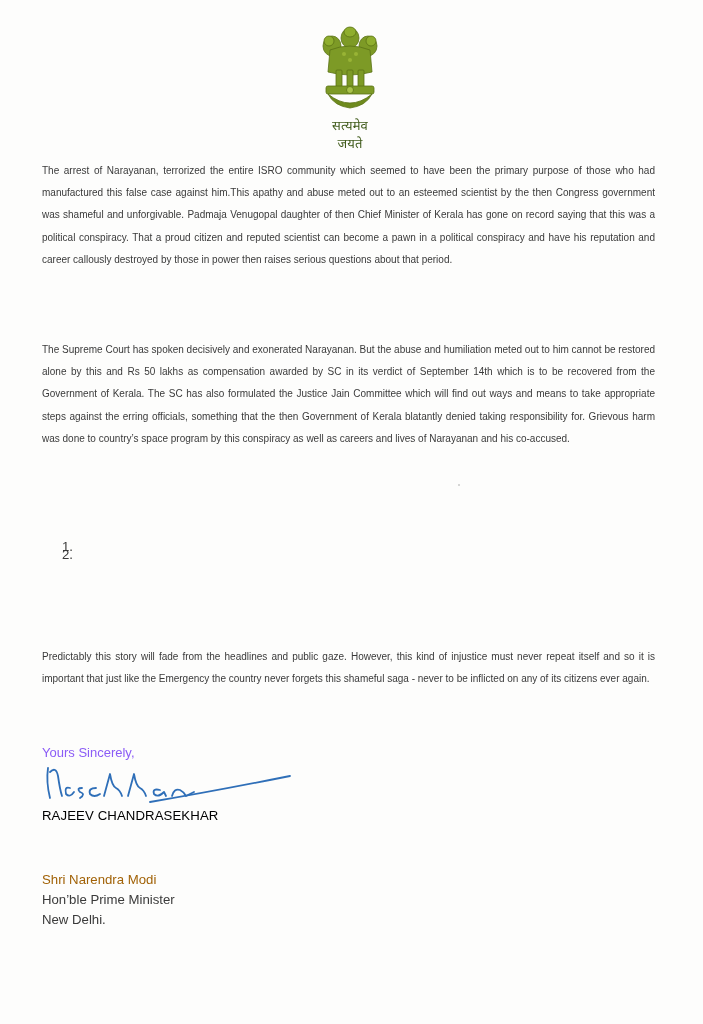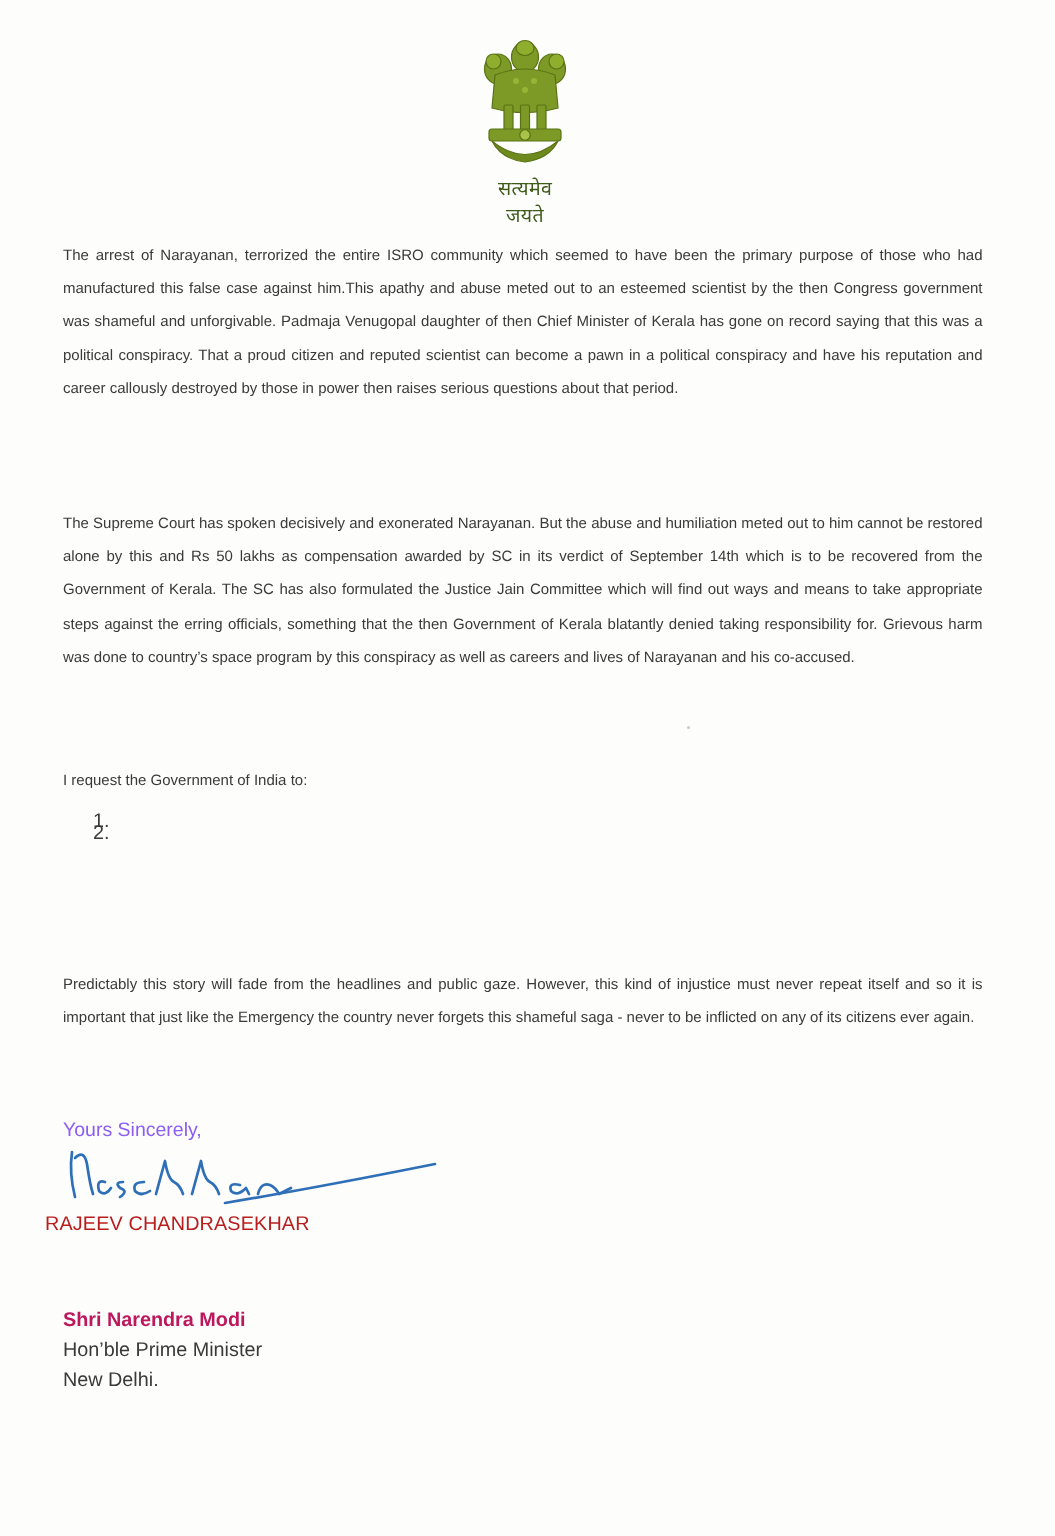--- a/index.html
+++ b/index.html
@@ -156,7 +156,6 @@
 
   <div class="text p2">The Supreme Court has spoken decisively and exonerated Narayanan. But the abuse and humiliation meted out to him cannot be restored alone by this and Rs 50 lakhs as compensation awarded by SC in its verdict of September 14th which is to be recovered from the Government of Kerala. The SC has also formulated the Justice Jain Committee which will find out ways and means to take appropriate steps against the erring officials, something that the then Government of Kerala blatantly denied taking responsibility for. Grievous harm was done to country’s space program by this conspiracy as well as careers and lives of Narayanan and his co-accused.</div>
 
-  <div class="text p3">I request the Government of India to:</div>
 
   <ol class="list">
     <li>

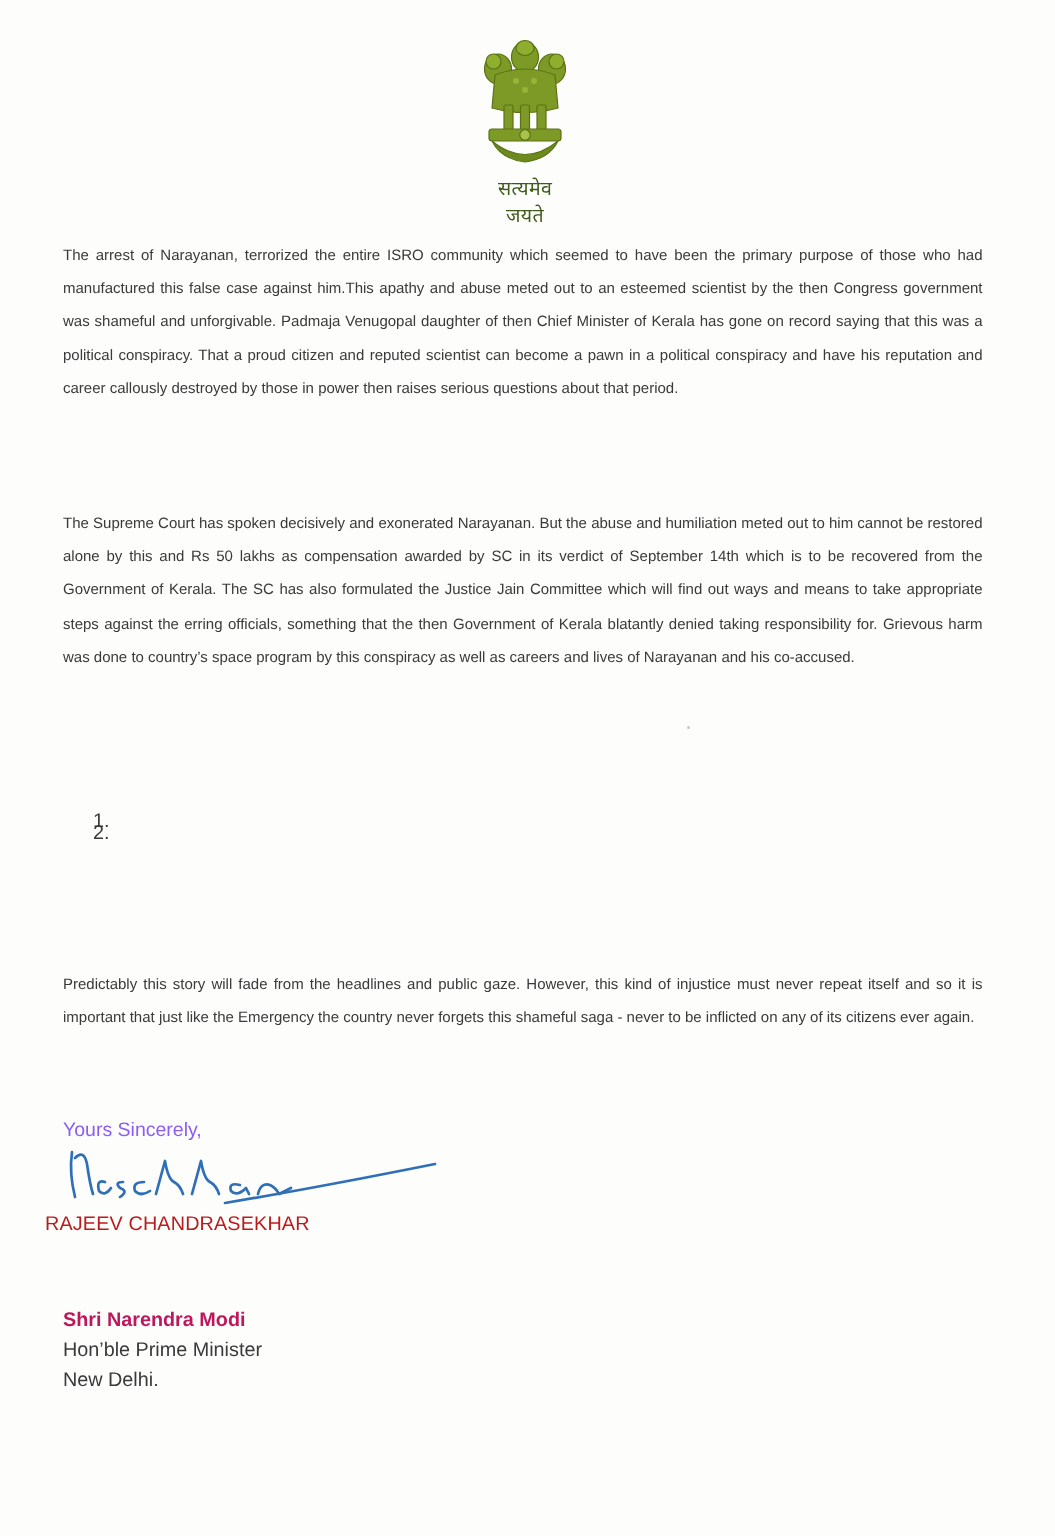--- a/index.html
+++ b/index.html
@@ -92,10 +92,10 @@
     }
     .signer {
       position: absolute;
-      left: 30px;
+      left: 42px;
       top: 808px;
       font-size: 13.2px;
-      color: #b91c1c;
+      color: #000000;
       letter-spacing: 0.1px;
     }
     .recipient {

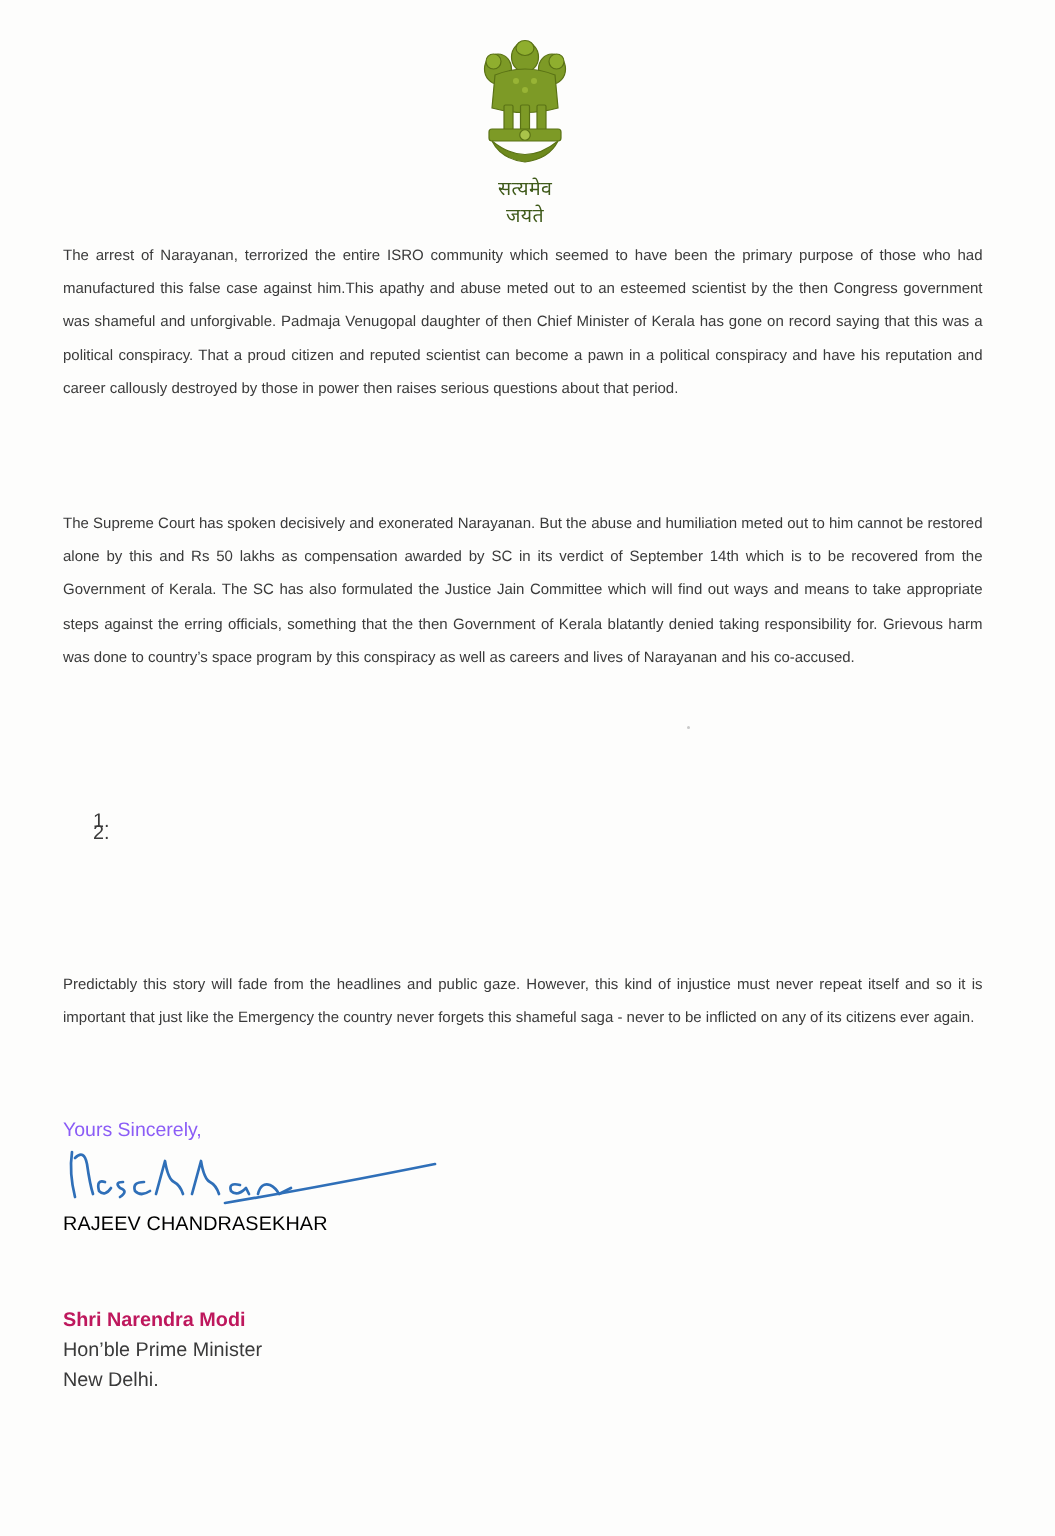--- a/index.html
+++ b/index.html
@@ -106,7 +106,7 @@
       line-height: 20px;
       color: #3a3a3a;
     }
-    .recipient .name { color: #be185d; font-weight: bold; }
+    .recipient .name { color: #a16207; }
     .smudge {
       position: absolute;
       width: 2px; height: 2px;

